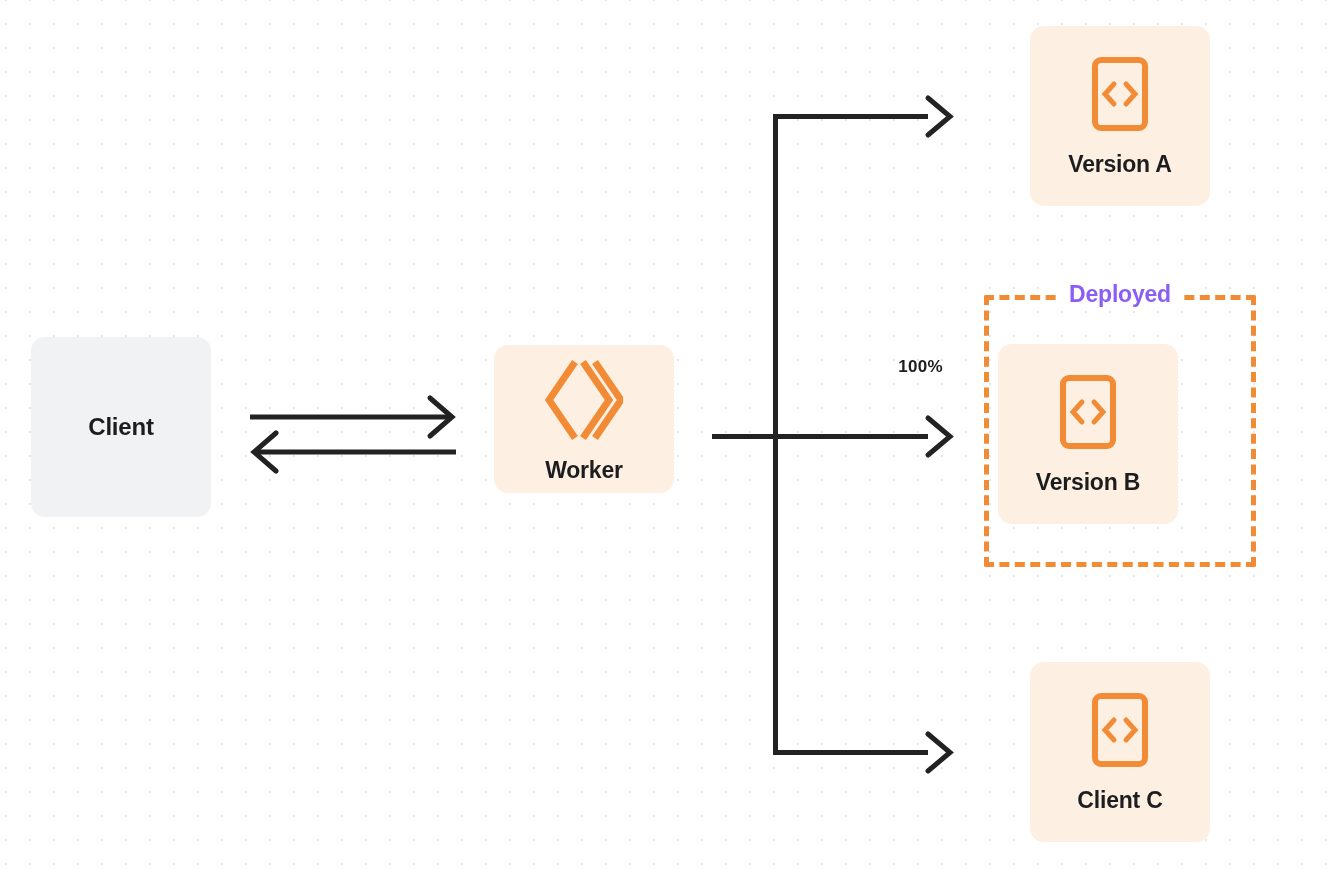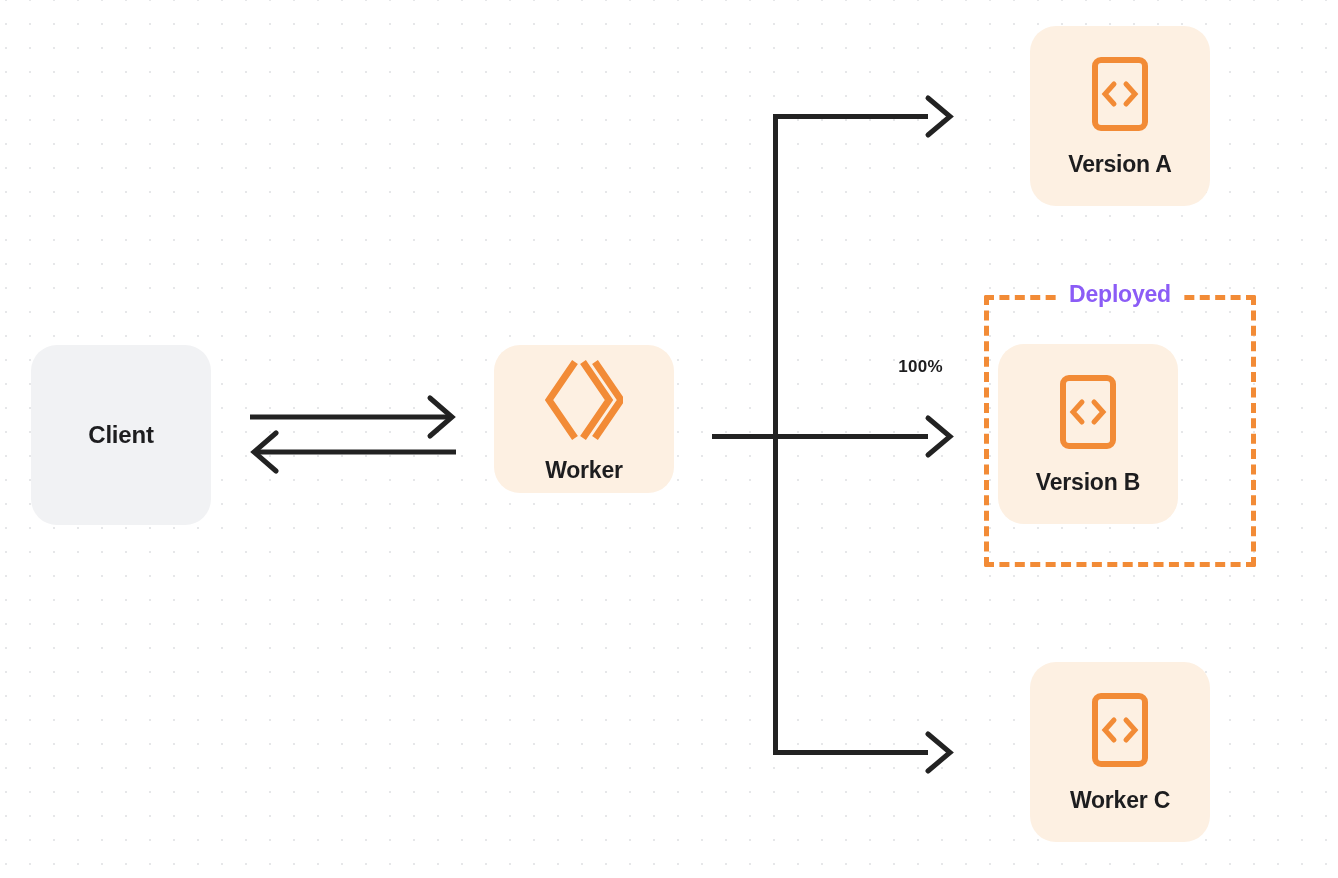--- a/index.html
+++ b/index.html
@@ -43,7 +43,7 @@
     flex-direction: column;
     align-items: center;
     justify-content: center;
-    border-radius: 26px;
+    border-radius: 14px;
   }
 
   .node-client {

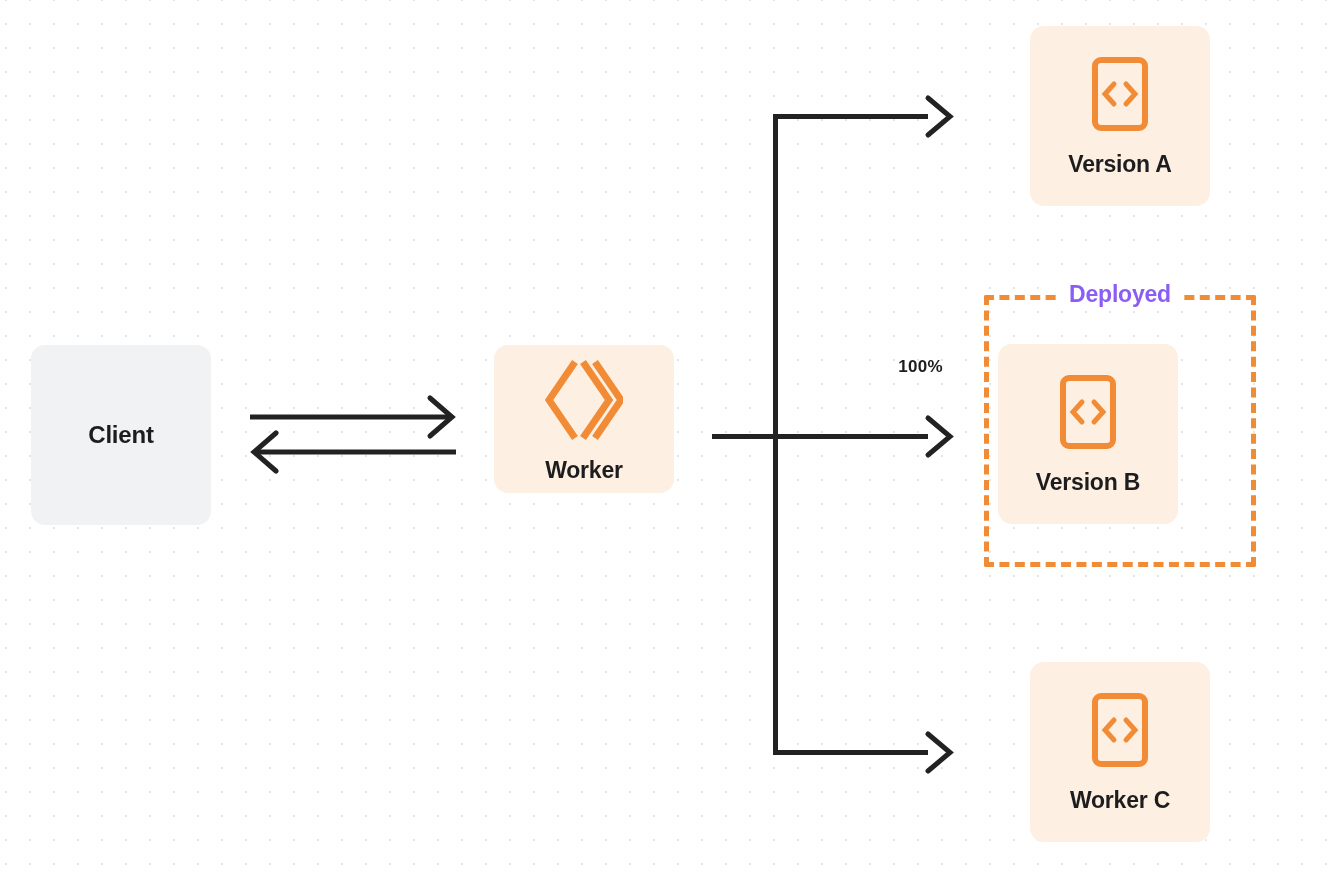--- a/index.html
+++ b/index.html
@@ -48,7 +48,7 @@
 
   .node-client {
     left: 31px;
-    top: 345px;
+    top: 337px;
     width: 180px;
     height: 180px;
     background-color: #f1f2f4;

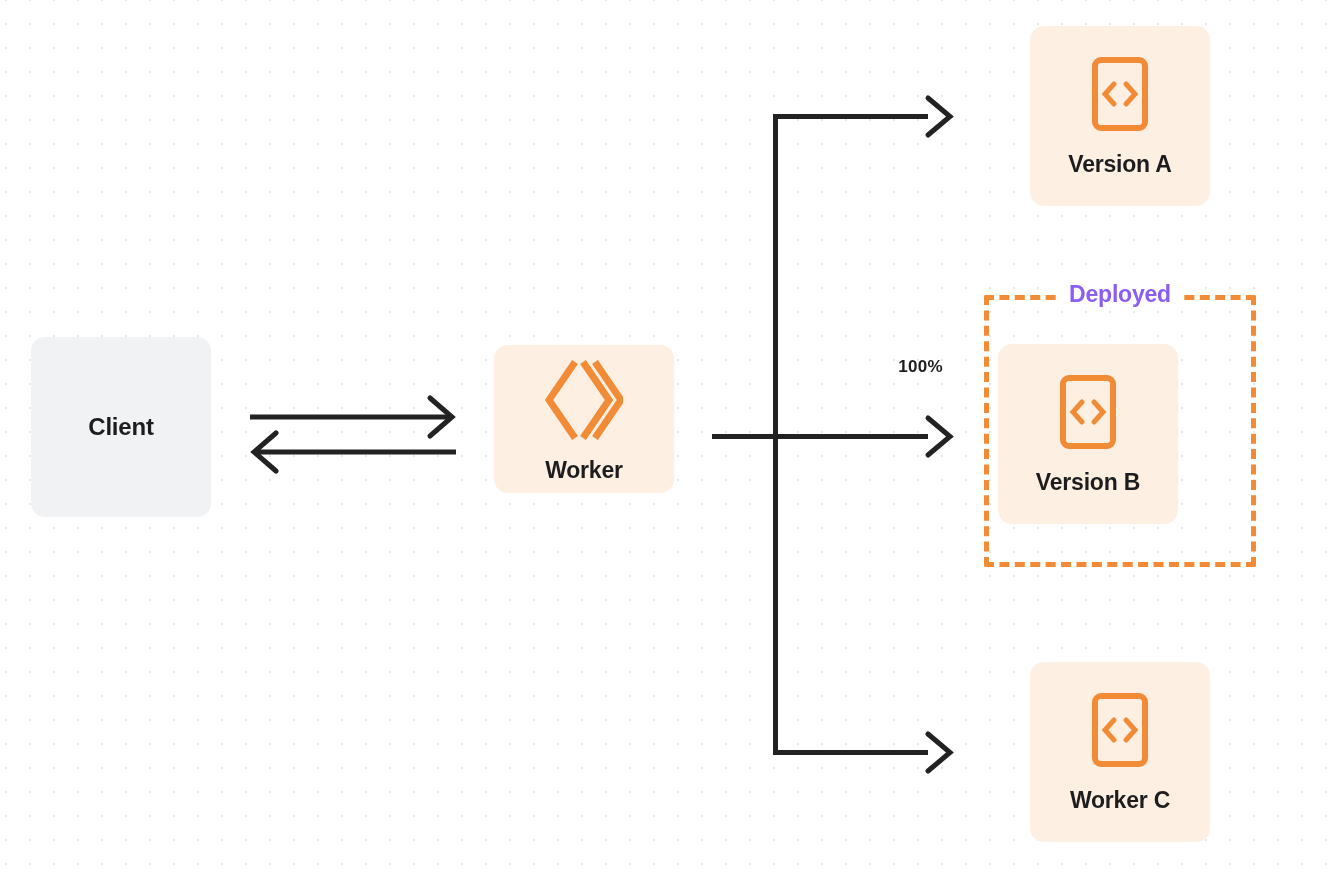--- a/index.html
+++ b/index.html
@@ -228,7 +228,7 @@
         <polyline points="34,27 43,37 34,47" fill="none" stroke="#f28b36" stroke-width="5" stroke-linecap="round" stroke-linejoin="miter"></polyline>
       </svg>
     </span>
-    <span class="node-label">Worker C</span>
+    <span class="node-label">Client C</span>
   </div>
 
 </div>

